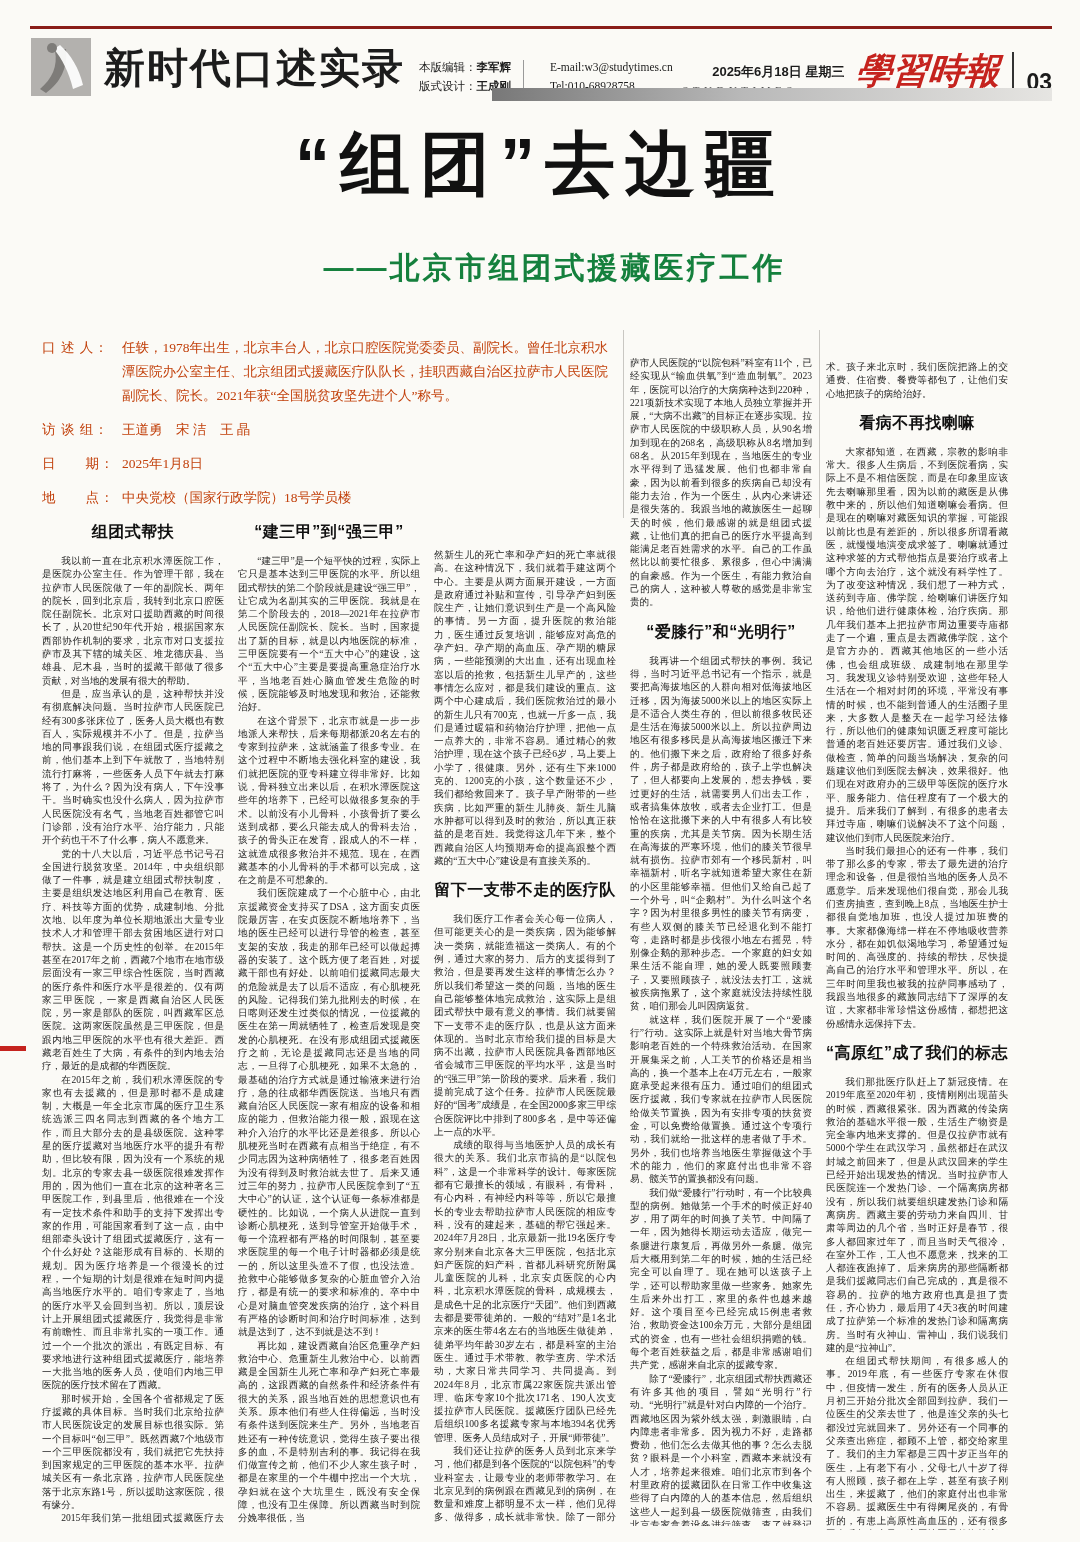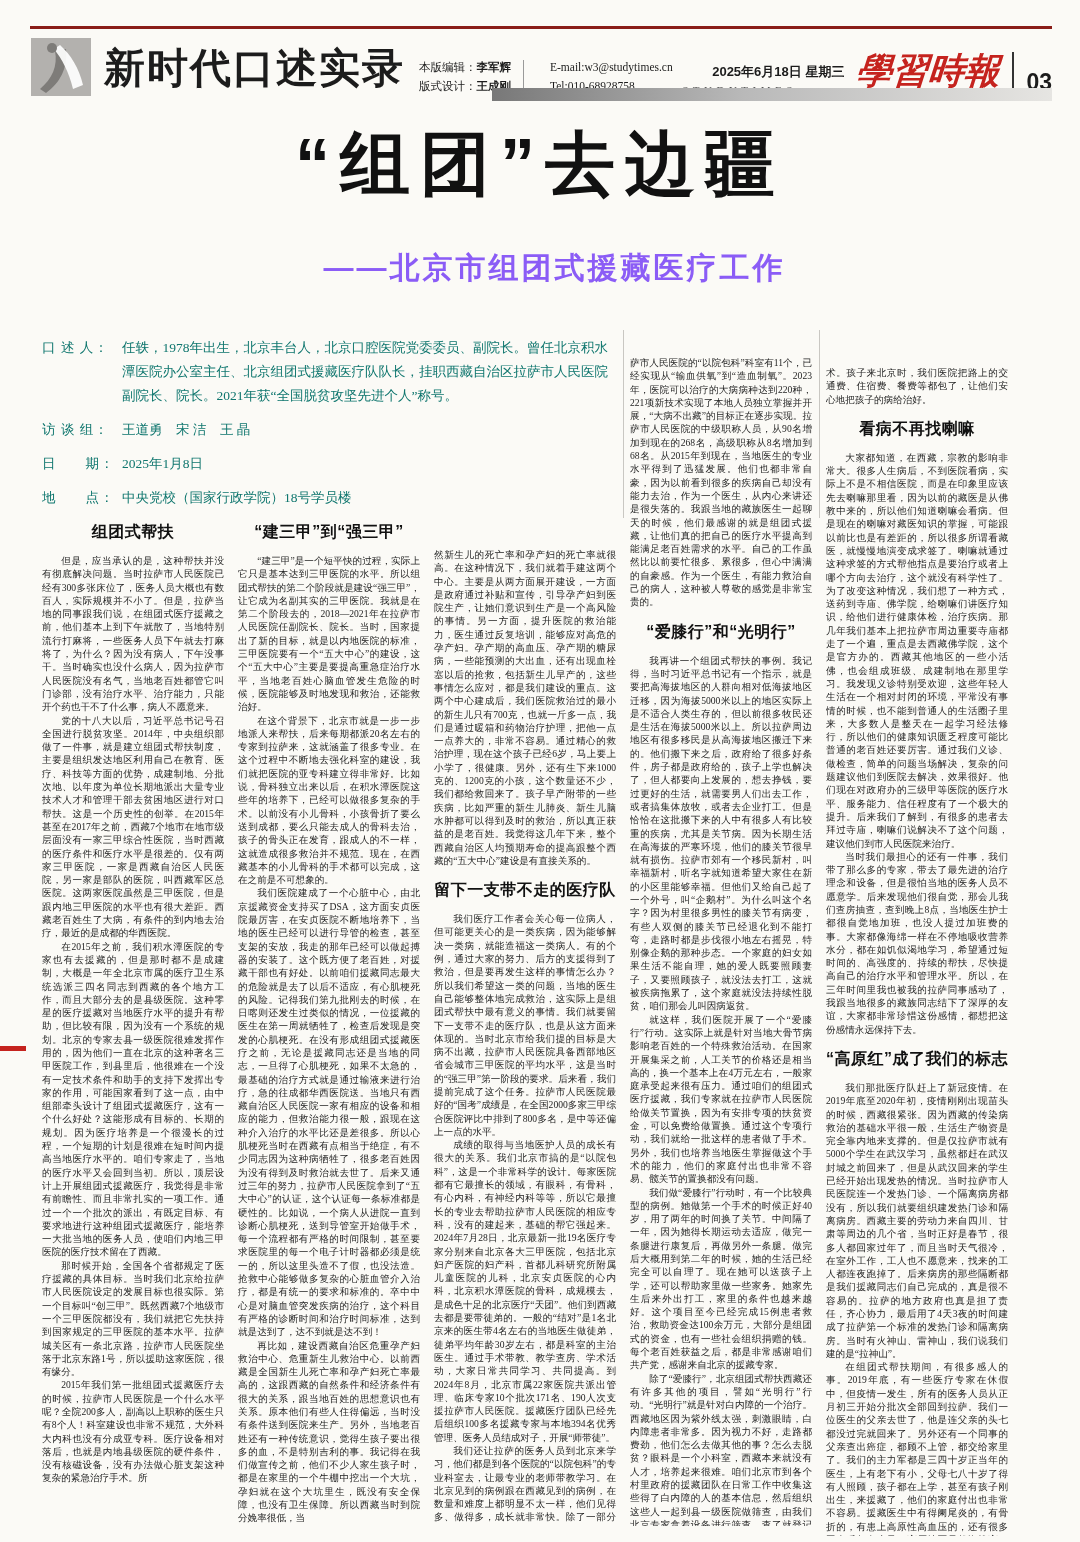--- a/index.html
+++ b/index.html
@@ -32,7 +32,7 @@
               font-size:70px;letter-spacing:10px;color:#111;}
   .sub-title{position:absolute;left:0;right:0;top:248px;text-align:center;
              font-family:"Liberation Sans","DejaVu Sans",sans-serif;font-weight:800;
-             font-size:30px;letter-spacing:3px;color:#8b5cf6;margin-left:29px;}
+             font-size:30px;letter-spacing:3px;color:#15803d;margin-left:29px;}
 
   
   .body{position:absolute;left:42px;top:328px;width:996px;height:1198px;}

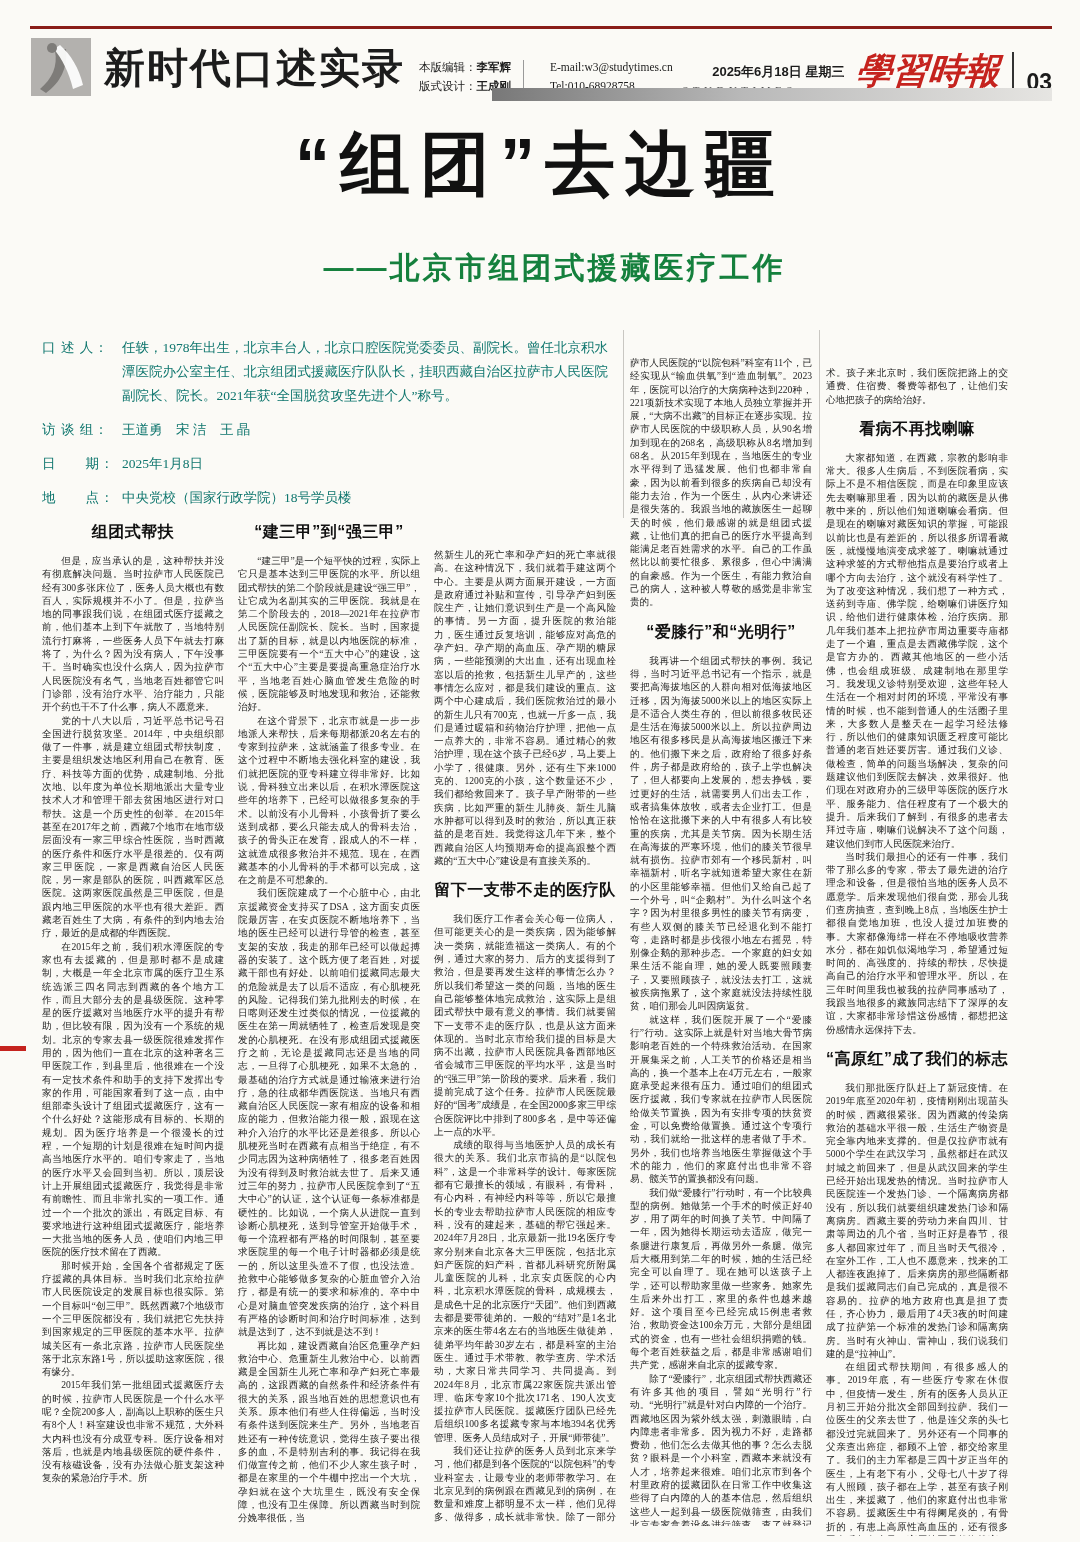--- a/index.html
+++ b/index.html
@@ -36,7 +36,7 @@
 
   
   .body{position:absolute;left:42px;top:328px;width:996px;height:1198px;}
-  .interview{position:absolute;left:0;top:8px;width:566px;font-size:13.5px;line-height:24px;color:#0f766e;}
+  .interview{position:absolute;left:0;top:8px;width:566px;font-size:13.5px;line-height:24px;color:#c2410c;}
   .entry{position:relative;padding-left:80px;margin-bottom:10px;text-align:justify;}
   .entry .lbl{position:absolute;left:0;top:0;letter-spacing:1px;}
 

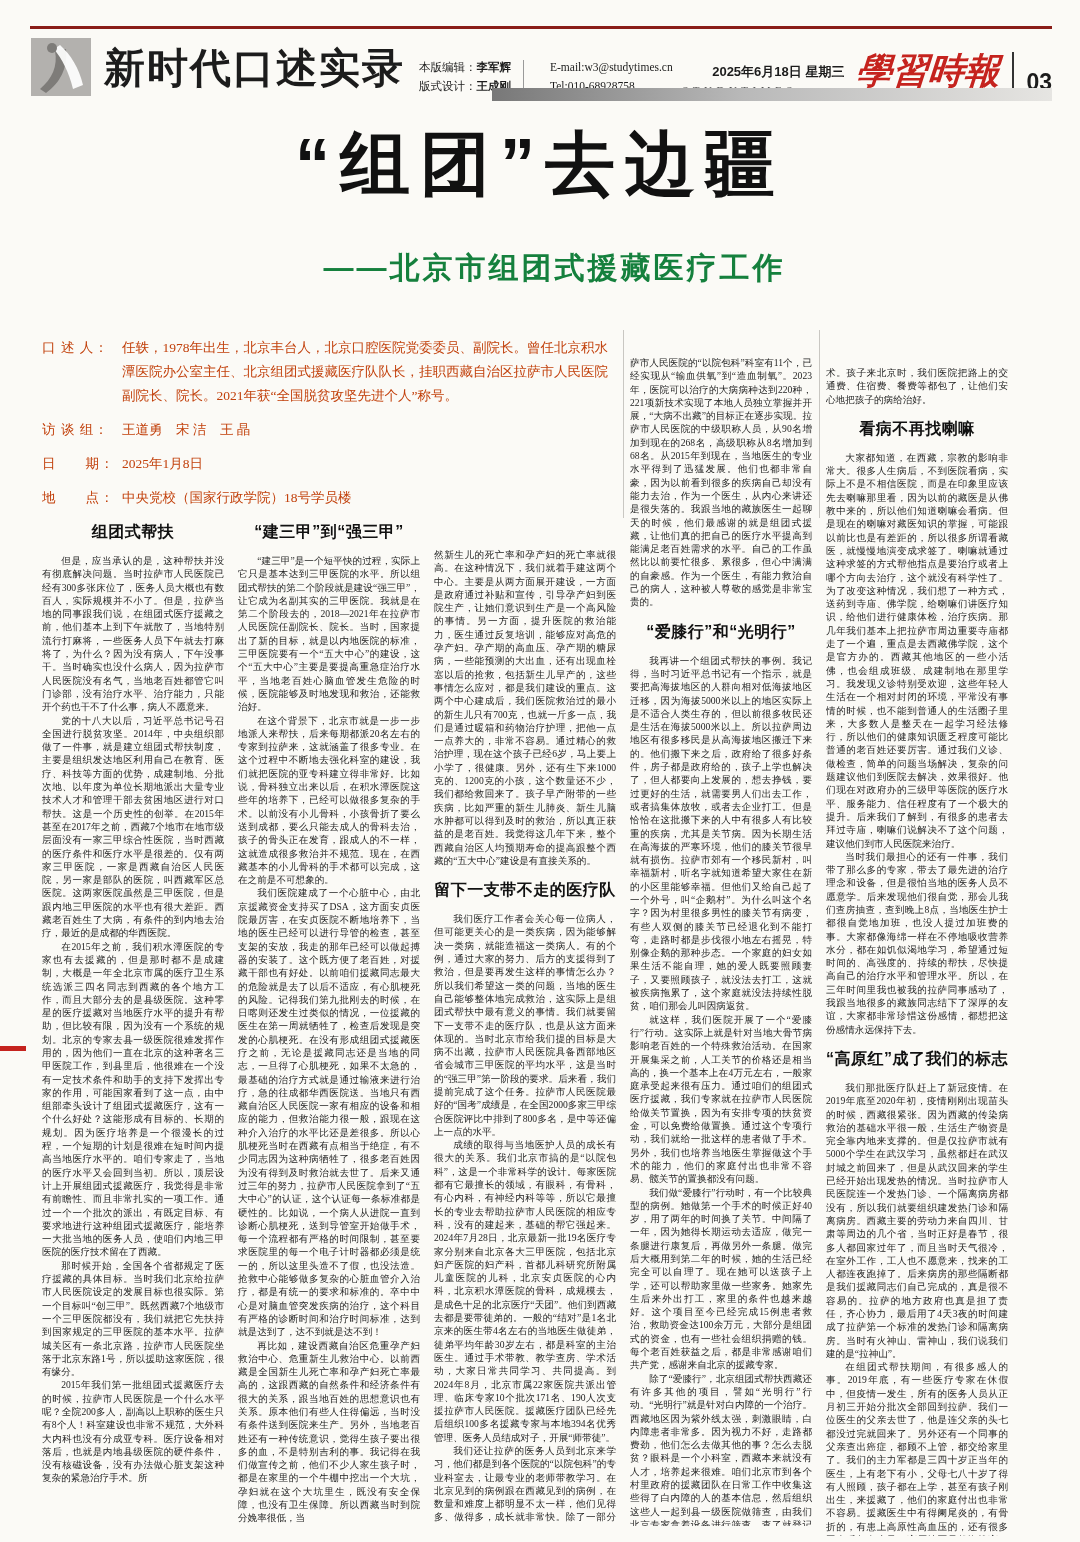--- a/index.html
+++ b/index.html
@@ -48,7 +48,7 @@
   .col2{left:196px;top:192px;height:1006px;}
   .col3{left:392px;top:192px;height:1006px;}
   .col4{left:588px;top:0;    height:1198px;}
-  .col5{left:784px;top:10px;    height:1198px;}
+  .col5{left:784px;top:4px;    height:1198px;}
 
   .body-p{margin:0;text-indent:2em;font-size:9.6px;line-height:13.3px;color:#242424;
           text-justify:inter-character;}

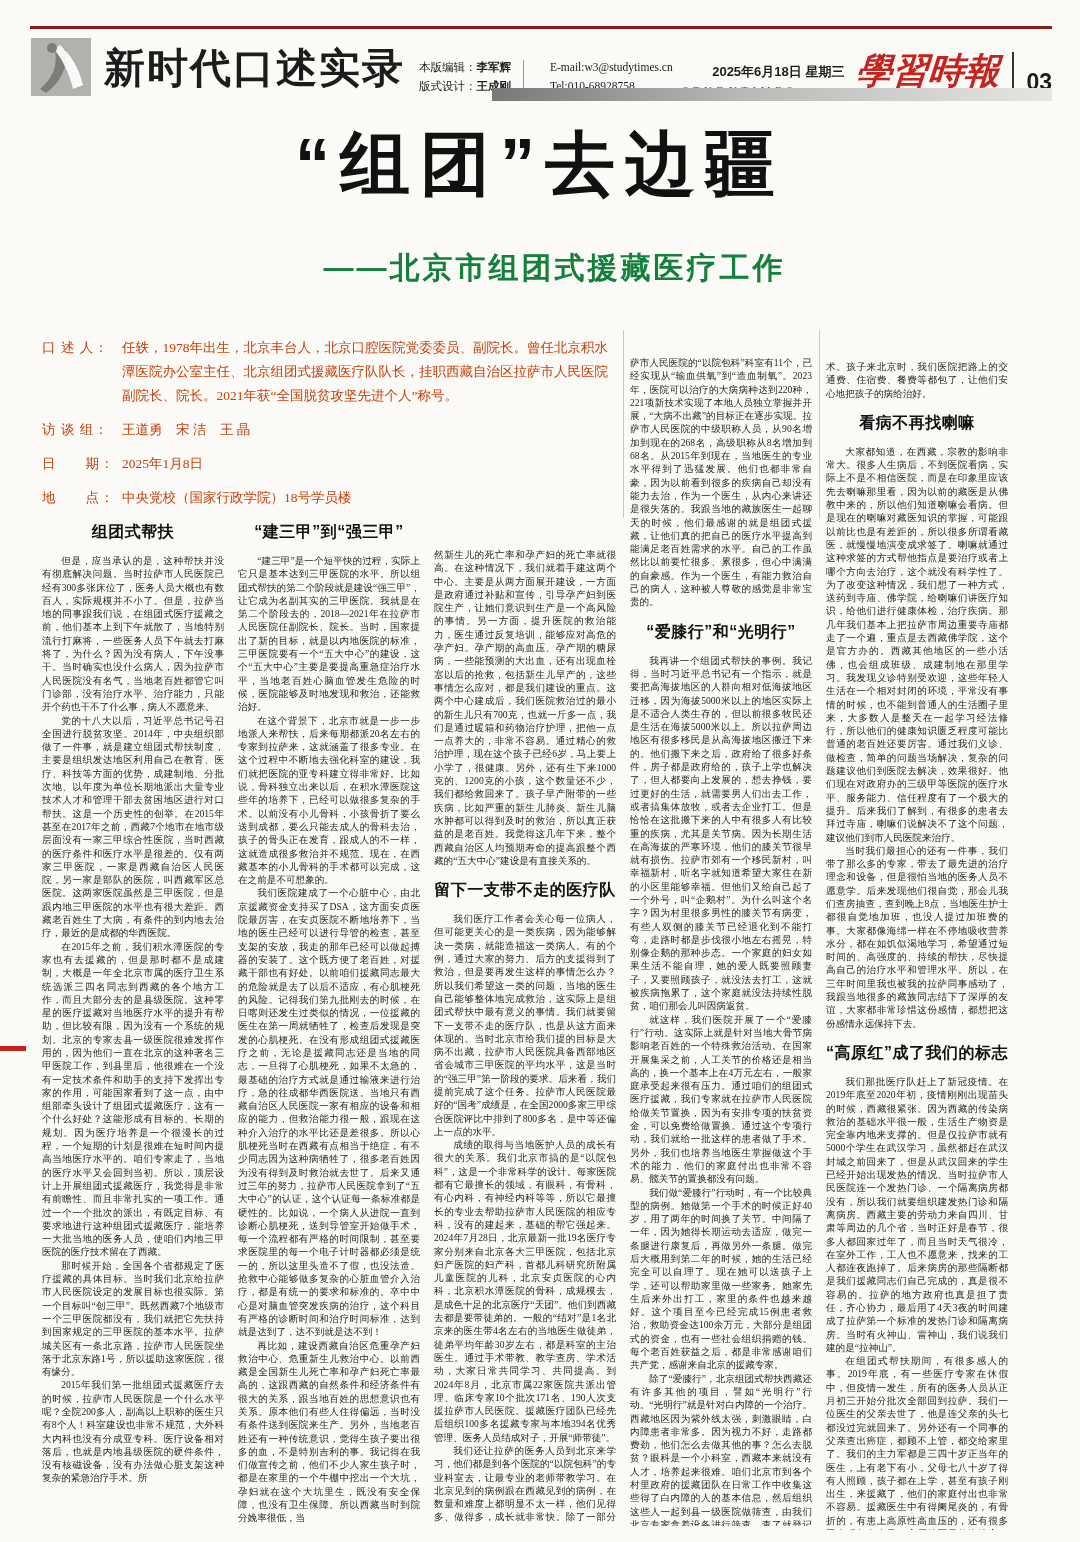--- a/index.html
+++ b/index.html
@@ -127,6 +127,7 @@
 
     <div class="col col1">
         <h3 class="sec-head">组团式帮扶</h3>
+        <p class="body-p">我以前一直在北京积水潭医院工作，是医院办公室主任。作为管理干部，我在拉萨市人民医院做了一年的副院长、两年的院长，回到北京后，我转到北京口腔医院任副院长。北京对口援助西藏的时间很长了，从20世纪90年代开始，根据国家东西部协作机制的要求，北京市对口支援拉萨市及其下辖的城关区、堆龙德庆县、当雄县、尼木县，当时的援藏干部做了很多贡献，对当地的发展有很大的帮助。</p>
         <p class="body-p">但是，应当承认的是，这种帮扶并没有彻底解决问题。当时拉萨市人民医院已经有300多张床位了，医务人员大概也有数百人，实际规模并不小了。但是，拉萨当地的同事跟我们说，在组团式医疗援藏之前，他们基本上到下午就散了，当地特别流行打麻将，一些医务人员下午就去打麻将了，为什么？因为没有病人，下午没事干。当时确实也没什么病人，因为拉萨市人民医院没有名气，当地老百姓都管它叫门诊部，没有治疗水平、治疗能力，只能开个药也干不了什么事，病人不愿意来。</p>
         <p class="body-p">党的十八大以后，习近平总书记号召全国进行脱贫攻坚。2014年，中央组织部做了一件事，就是建立组团式帮扶制度，主要是组织发达地区利用自己在教育、医疗、科技等方面的优势，成建制地、分批次地、以年度为单位长期地派出大量专业技术人才和管理干部去贫困地区进行对口帮扶。这是一个历史性的创举。在2015年甚至在2017年之前，西藏7个地市在地市级层面没有一家三甲综合性医院，当时西藏的医疗条件和医疗水平是很差的。仅有两家三甲医院，一家是西藏自治区人民医院，另一家是部队的医院，叫西藏军区总医院。这两家医院虽然是三甲医院，但是跟内地三甲医院的水平也有很大差距。西藏老百姓生了大病，有条件的到内地去治疗，最近的是成都的华西医院。</p>
         <p class="body-p">在2015年之前，我们积水潭医院的专家也有去援藏的，但是那时都不是成建制，大概是一年全北京市属的医疗卫生系统选派三四名同志到西藏的各个地方工作，而且大部分去的是县级医院。这种零星的医疗援藏对当地医疗水平的提升有帮助，但比较有限，因为没有一个系统的规划。北京的专家去县一级医院很难发挥作用的，因为他们一直在北京的这种著名三甲医院工作，到县里后，他很难在一个没有一定技术条件和助手的支持下发挥出专家的作用，可能国家看到了这一点，由中组部牵头设计了组团式援藏医疗，这有一个什么好处？这能形成有目标的、长期的规划。因为医疗培养是一个很漫长的过程，一个短期的计划是很难在短时间内提高当地医疗水平的。咱们专家走了，当地的医疗水平又会回到当初。所以，顶层设计上开展组团式援藏医疗，我觉得是非常有前瞻性、而且非常扎实的一项工作。通过一个一个批次的派出，有既定目标、有要求地进行这种组团式援藏医疗，能培养一大批当地的医务人员，使咱们内地三甲医院的医疗技术留在了西藏。</p>

